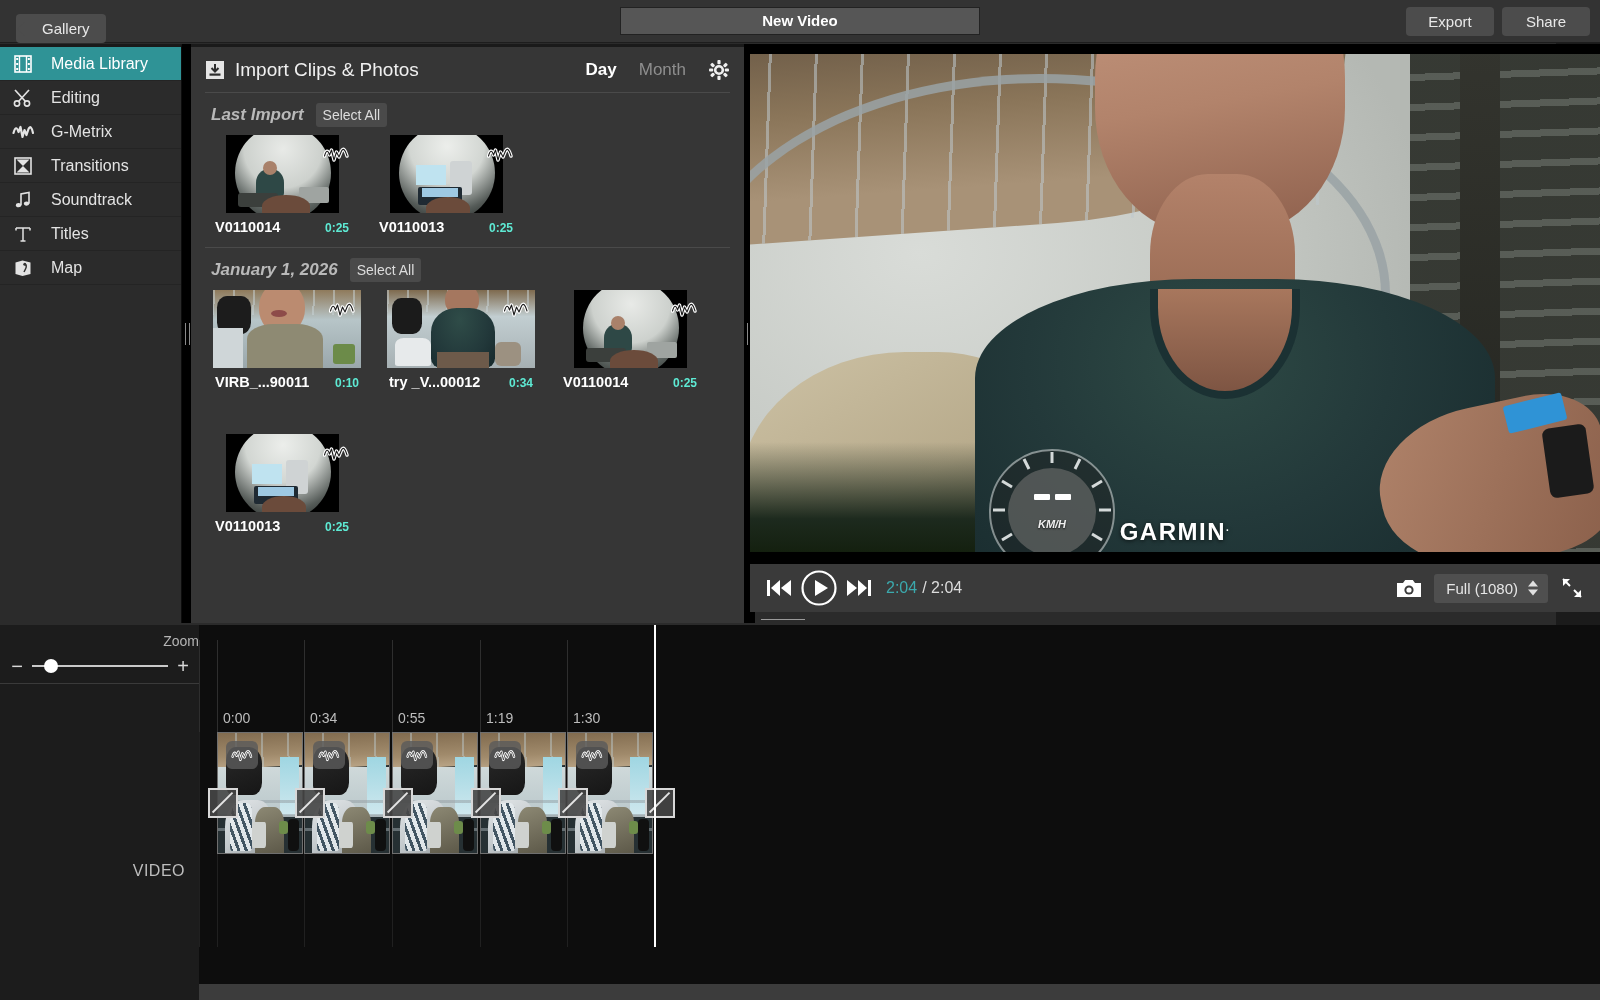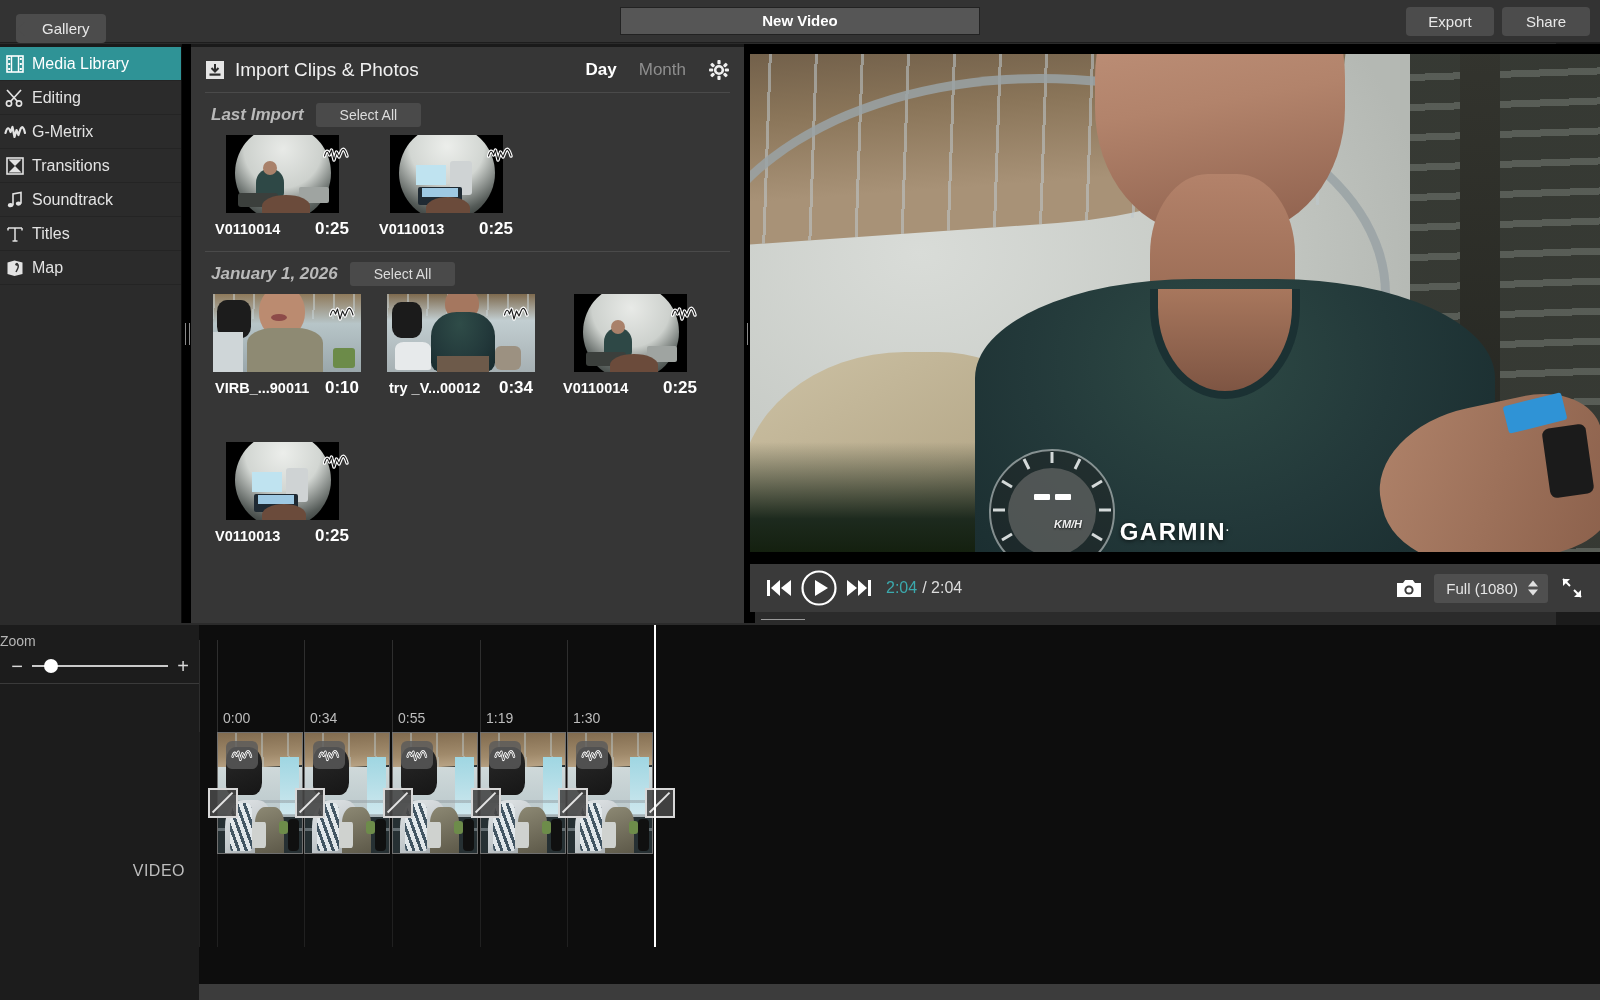--- a/index.html
+++ b/index.html
@@ -59,7 +59,7 @@
   }
   .side-item {
     position: relative; height: 34px; display: flex; align-items: center;
-    padding-left: 4px; gap: 6px;
+    padding-left: 12px; gap: 17px;
     color: #e3e3e3; font-size: 16px;
     border-bottom: 1px solid #242424;
     cursor: pointer;

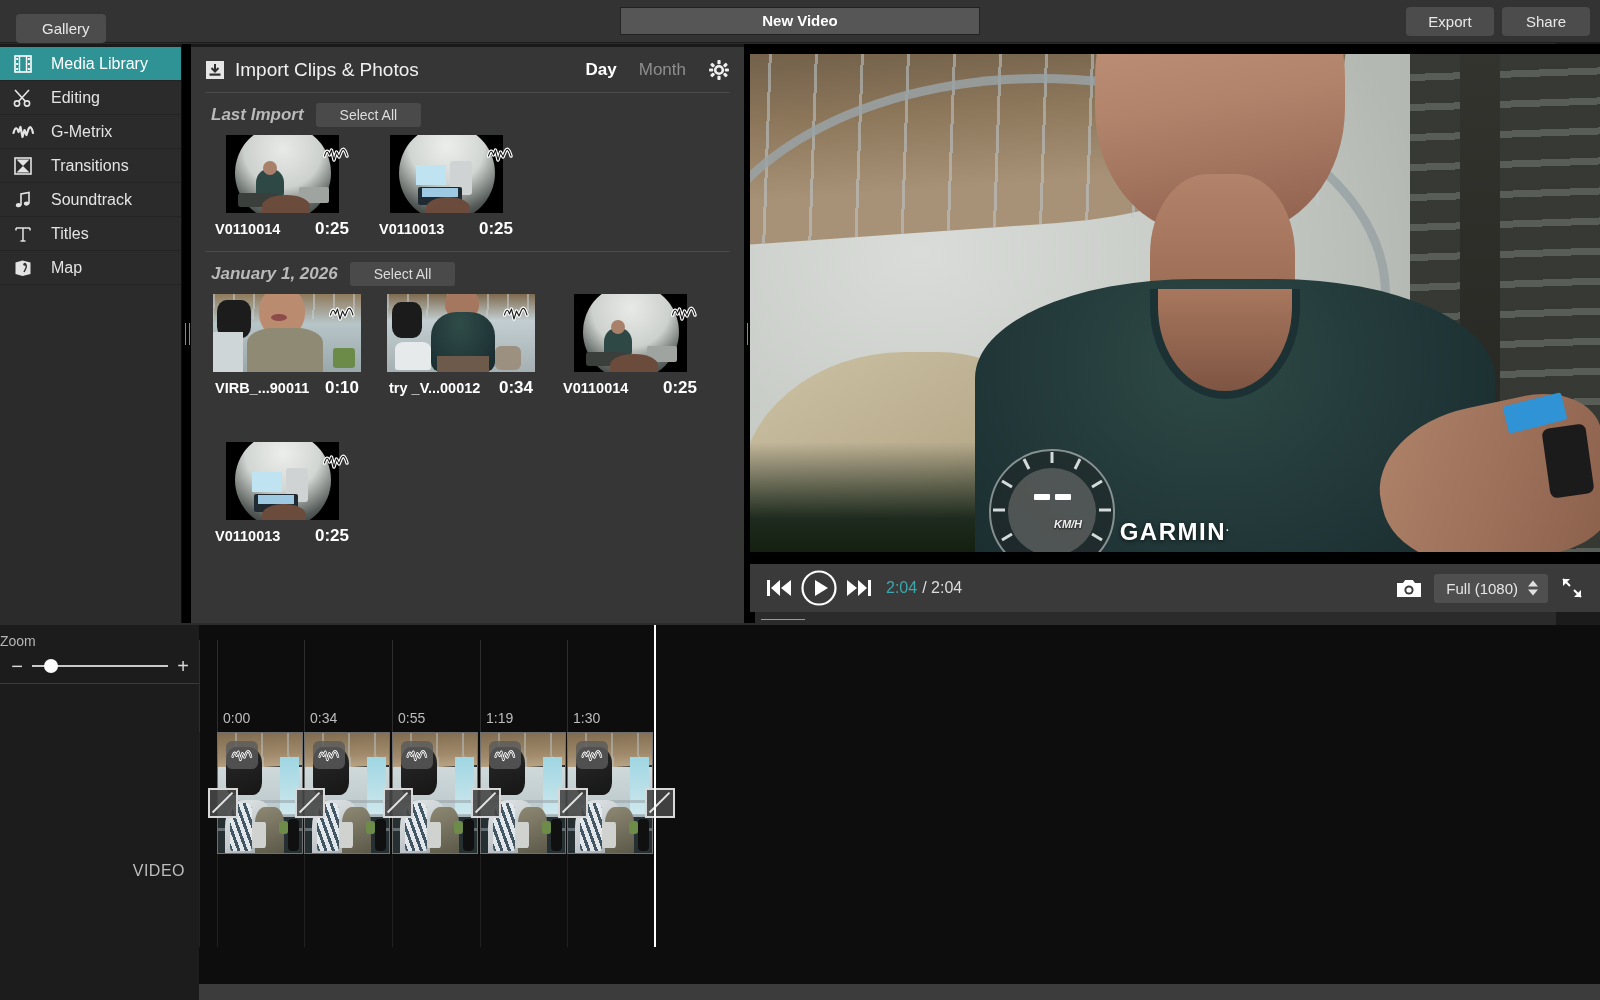--- a/index.html
+++ b/index.html
@@ -113,7 +113,7 @@
   }
   .select-all {
     background: #4a4a4a; color: #dcdcdc; font-size: 14px;
-    padding: 4px 24px; border-radius: 3px; cursor: pointer;
+    padding: 4px 7px; border-radius: 3px; cursor: pointer;
   }
   .thumb-row { display: flex; padding-left: 22px; gap: 26px; flex-wrap: wrap; }
   .thumb-cell { width: 138px; position: relative; cursor: pointer; }

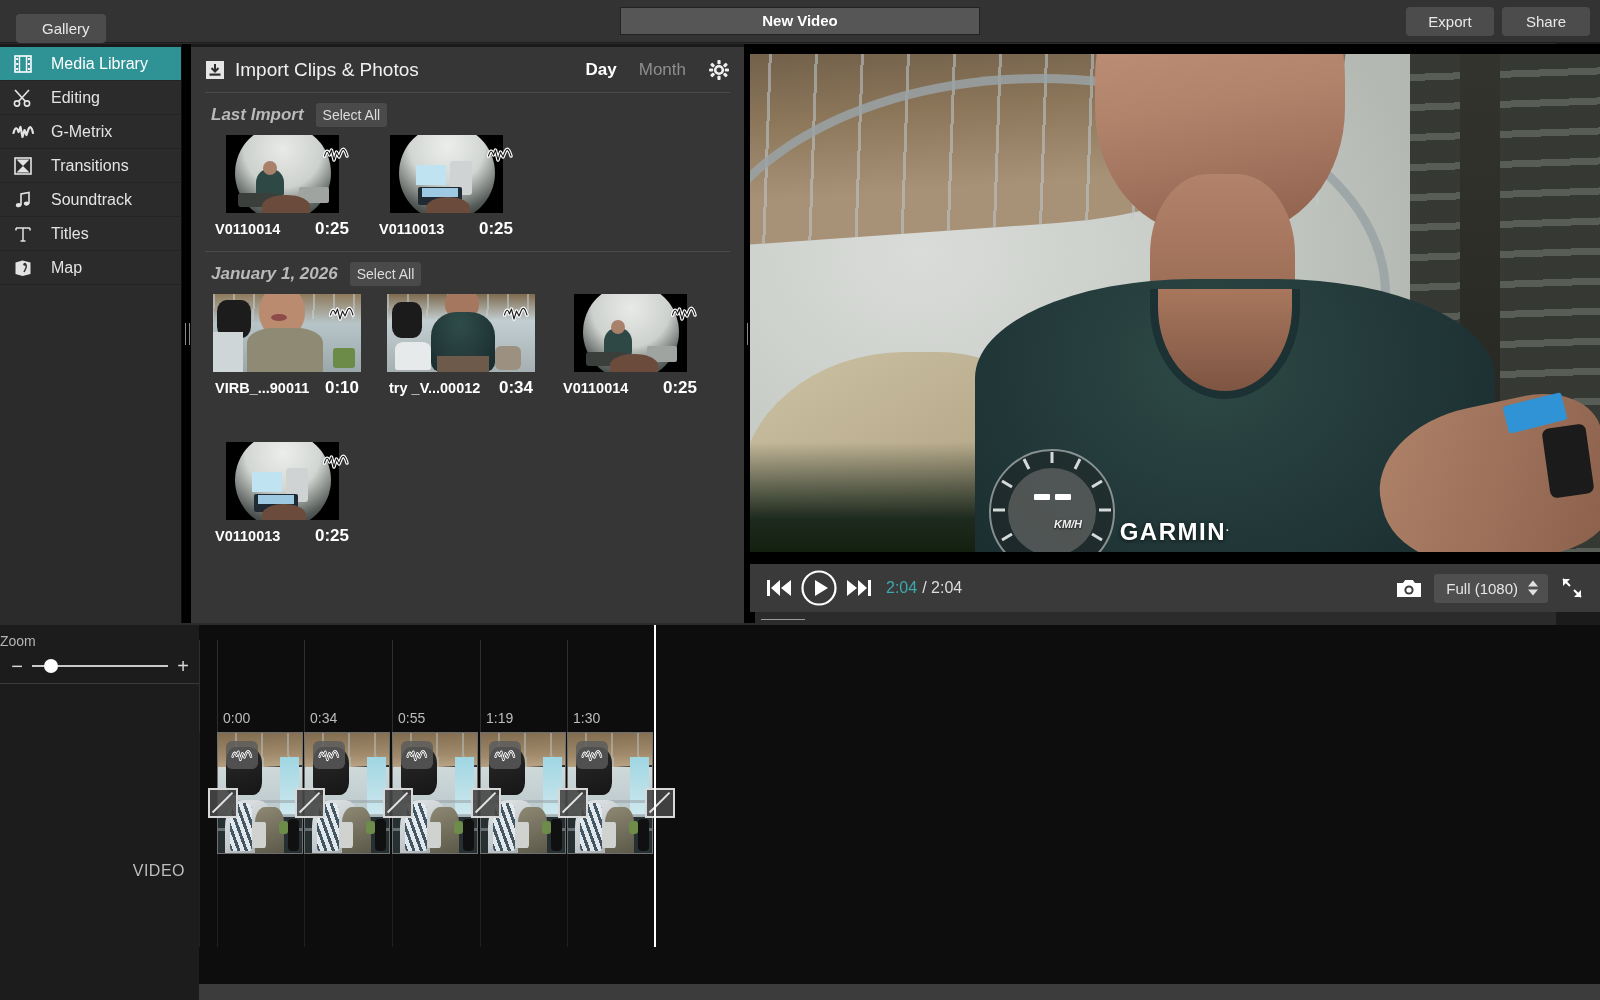--- a/index.html
+++ b/index.html
@@ -132,7 +132,7 @@
     padding: 6px 2px 0 2px;
   }
   .thumb-name { color: #ffffff; font-size: 14.5px; font-weight: bold; white-space: nowrap; }
-  .thumb-dur { color: #ffffff; font-size: 17px; font-weight: bold; }
+  .thumb-dur { color: #5eead4; font-size: 12px; font-weight: bold; }
 
   
   .preview {

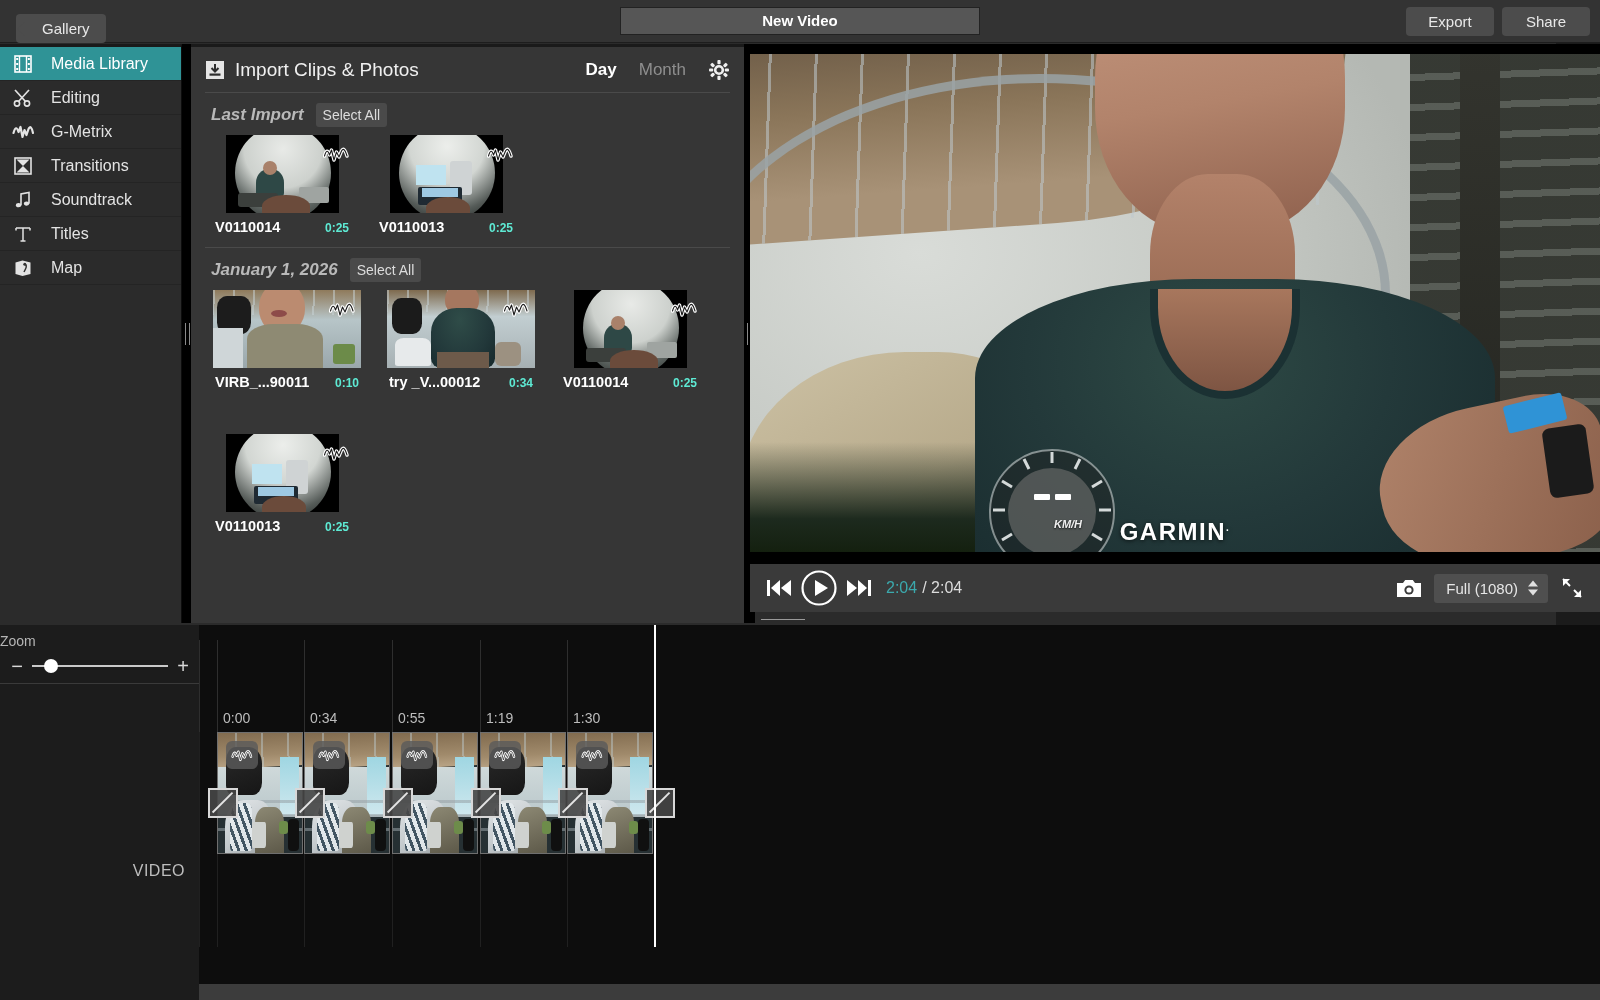--- a/index.html
+++ b/index.html
@@ -231,7 +231,7 @@
     text-shadow: 0 1px 3px rgba(0,0,0,.8);
   }
   .gauge-unit {
-    position: absolute; left: 16px; top: 86px; width: 160px; text-align: center;
+    position: absolute; left: 0; top: 86px; width: 160px; text-align: center;
     color: #f0f0f0; font-size: 11px; font-weight: bold; font-style: italic;
     text-shadow: 0 1px 2px rgba(0,0,0,.8);
   }

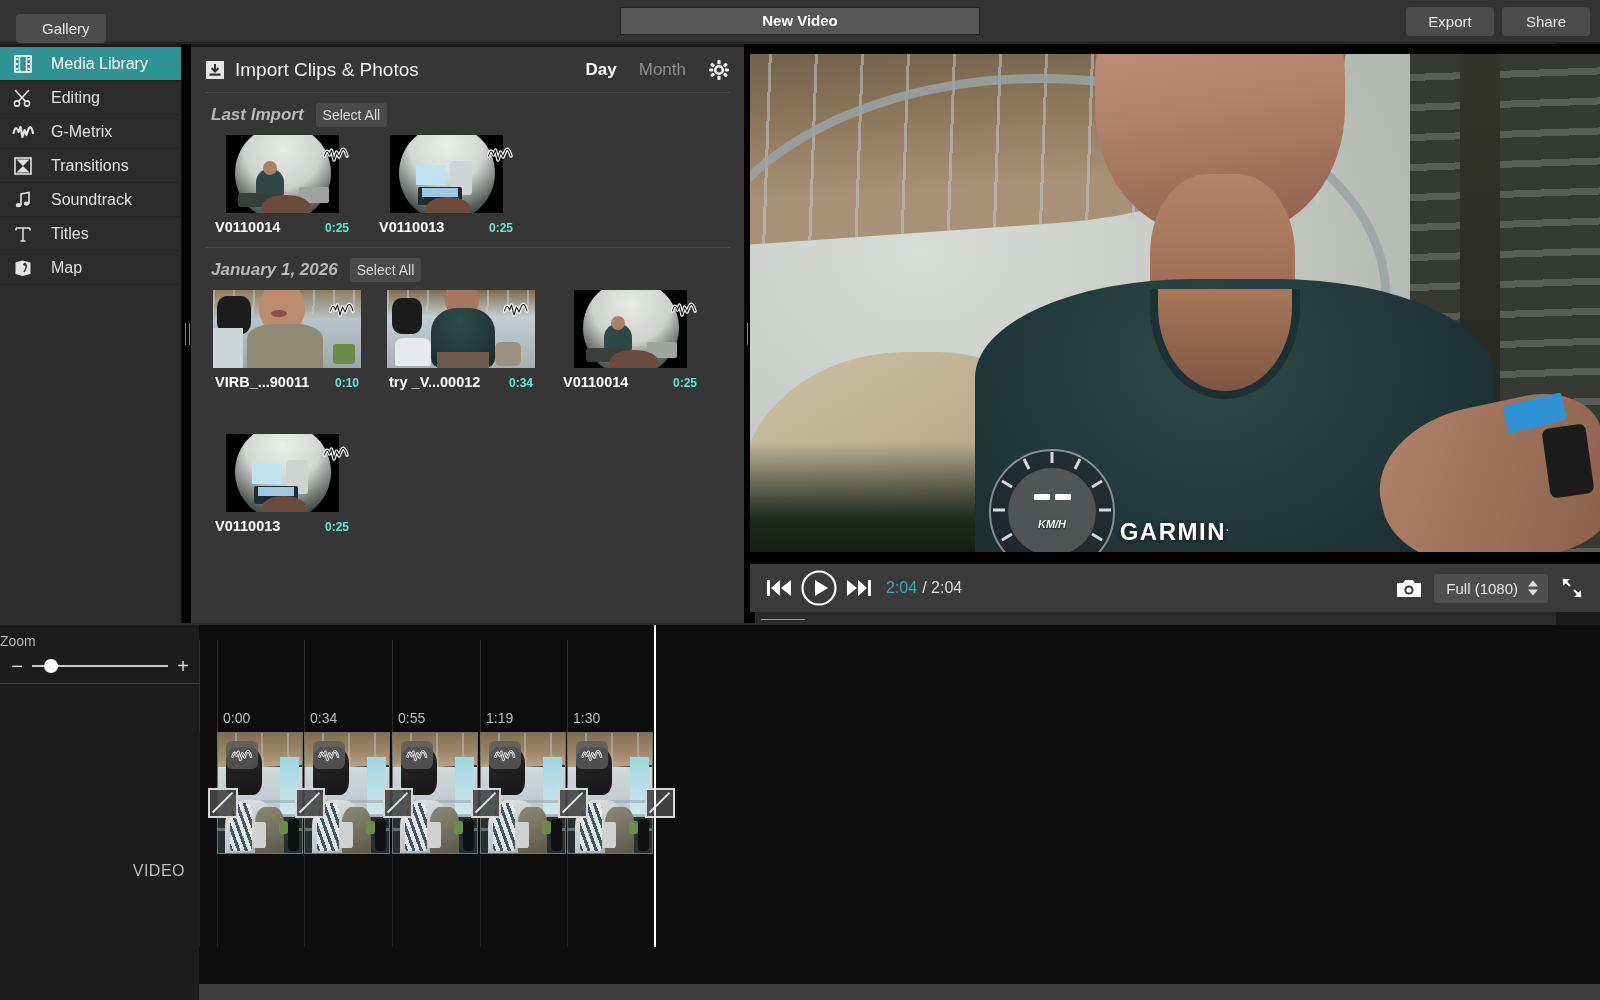--- a/index.html
+++ b/index.html
@@ -276,7 +276,7 @@
   
   .timeline { position: absolute; left: 0; top: 625px; width: 1600px; height: 375px; background: #111111; }
   .tl-left { position: absolute; left: 0; top: 0; width: 199px; height: 375px; background: #1c1c1c; }
-  .zoom-label { position: absolute; top: 8px; width: 100%; text-align: left; color: #b5b5b5; font-size: 14px; }
+  .zoom-label { position: absolute; top: 8px; width: 100%; text-align: right; color: #b5b5b5; font-size: 14px; }
   .zoom-row {
     position: absolute; top: 30px; left: 10px; width: 180px; height: 22px;
     display: flex; align-items: center; gap: 8px;

